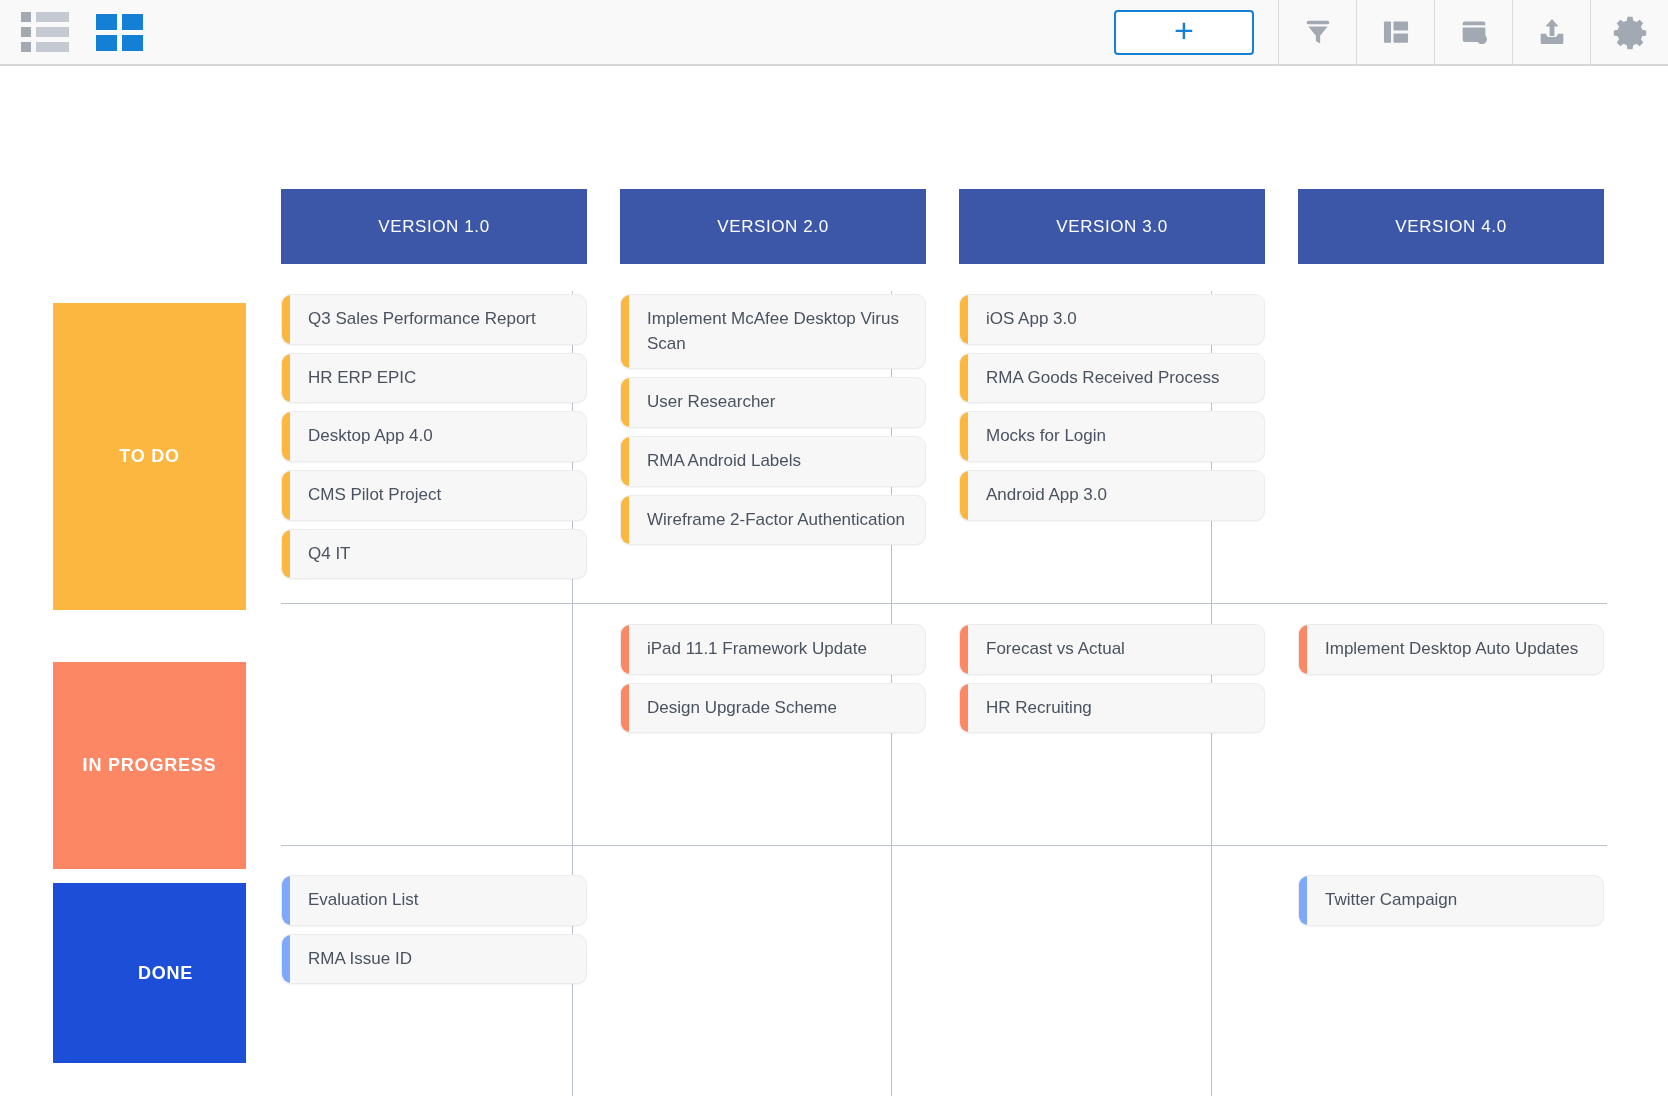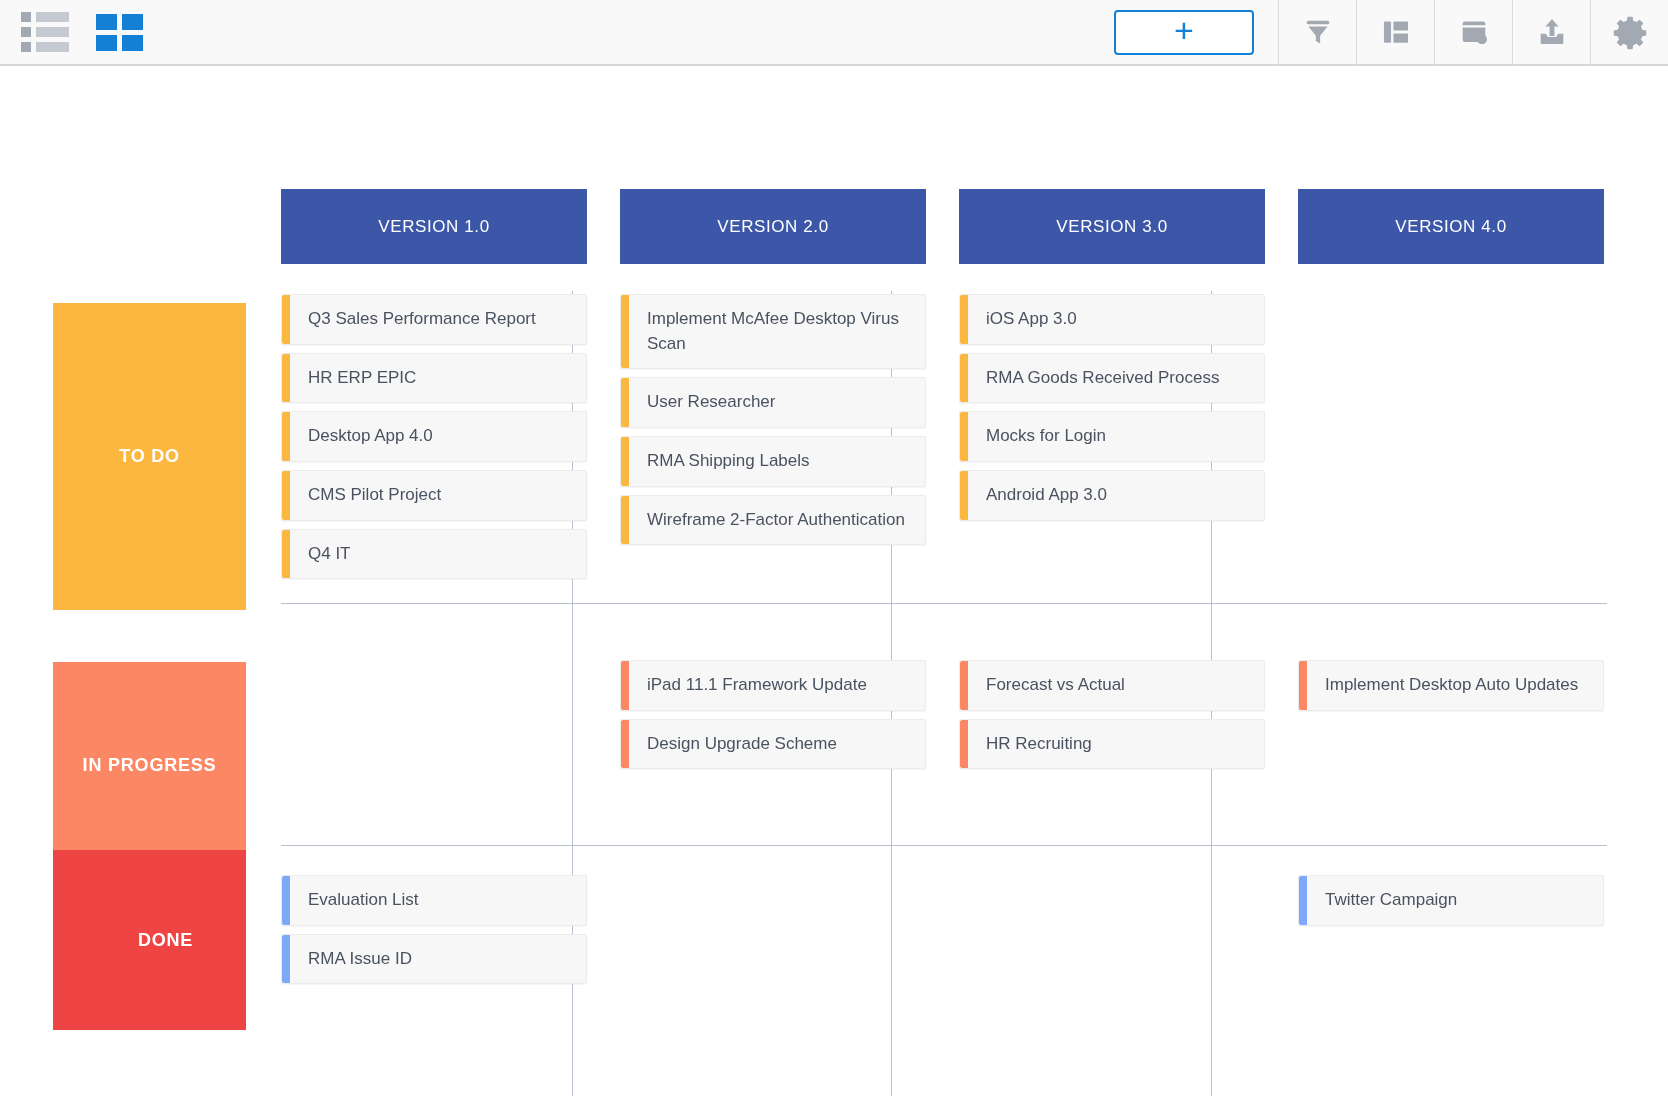--- a/index.html
+++ b/index.html
@@ -163,7 +163,7 @@
   .card {
     background: #f7f7f7;
     border: 1px solid #ececec;
-    border-radius: 2px;
+    border-radius: 10px;
     display: flex;
     align-items: stretch;
     min-height: 45px;

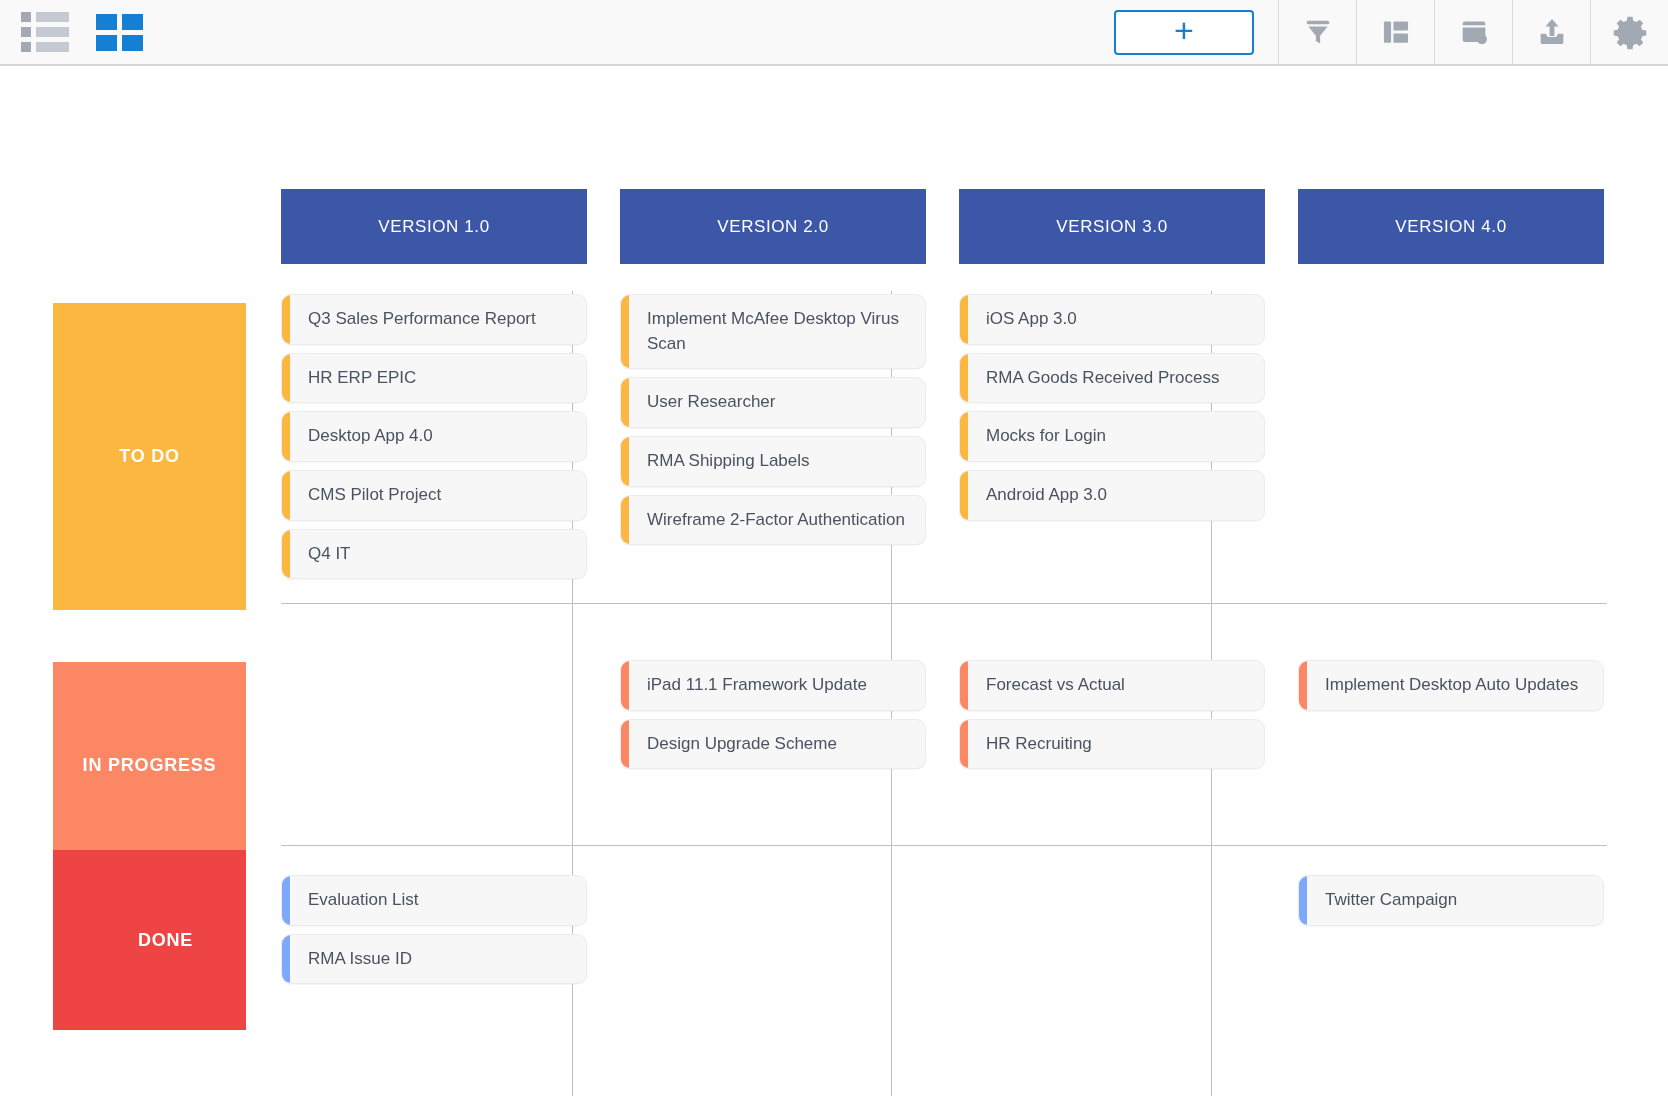--- a/index.html
+++ b/index.html
@@ -331,7 +331,7 @@
         </div>
         <div class="card">
           <div class="card-accent todo"></div>
-          <div class="card-text">RMA Shipping Labels</div>
+          <div class="card-text">RMA Android Labels</div>
         </div>
         <div class="card">
           <div class="card-accent todo"></div>

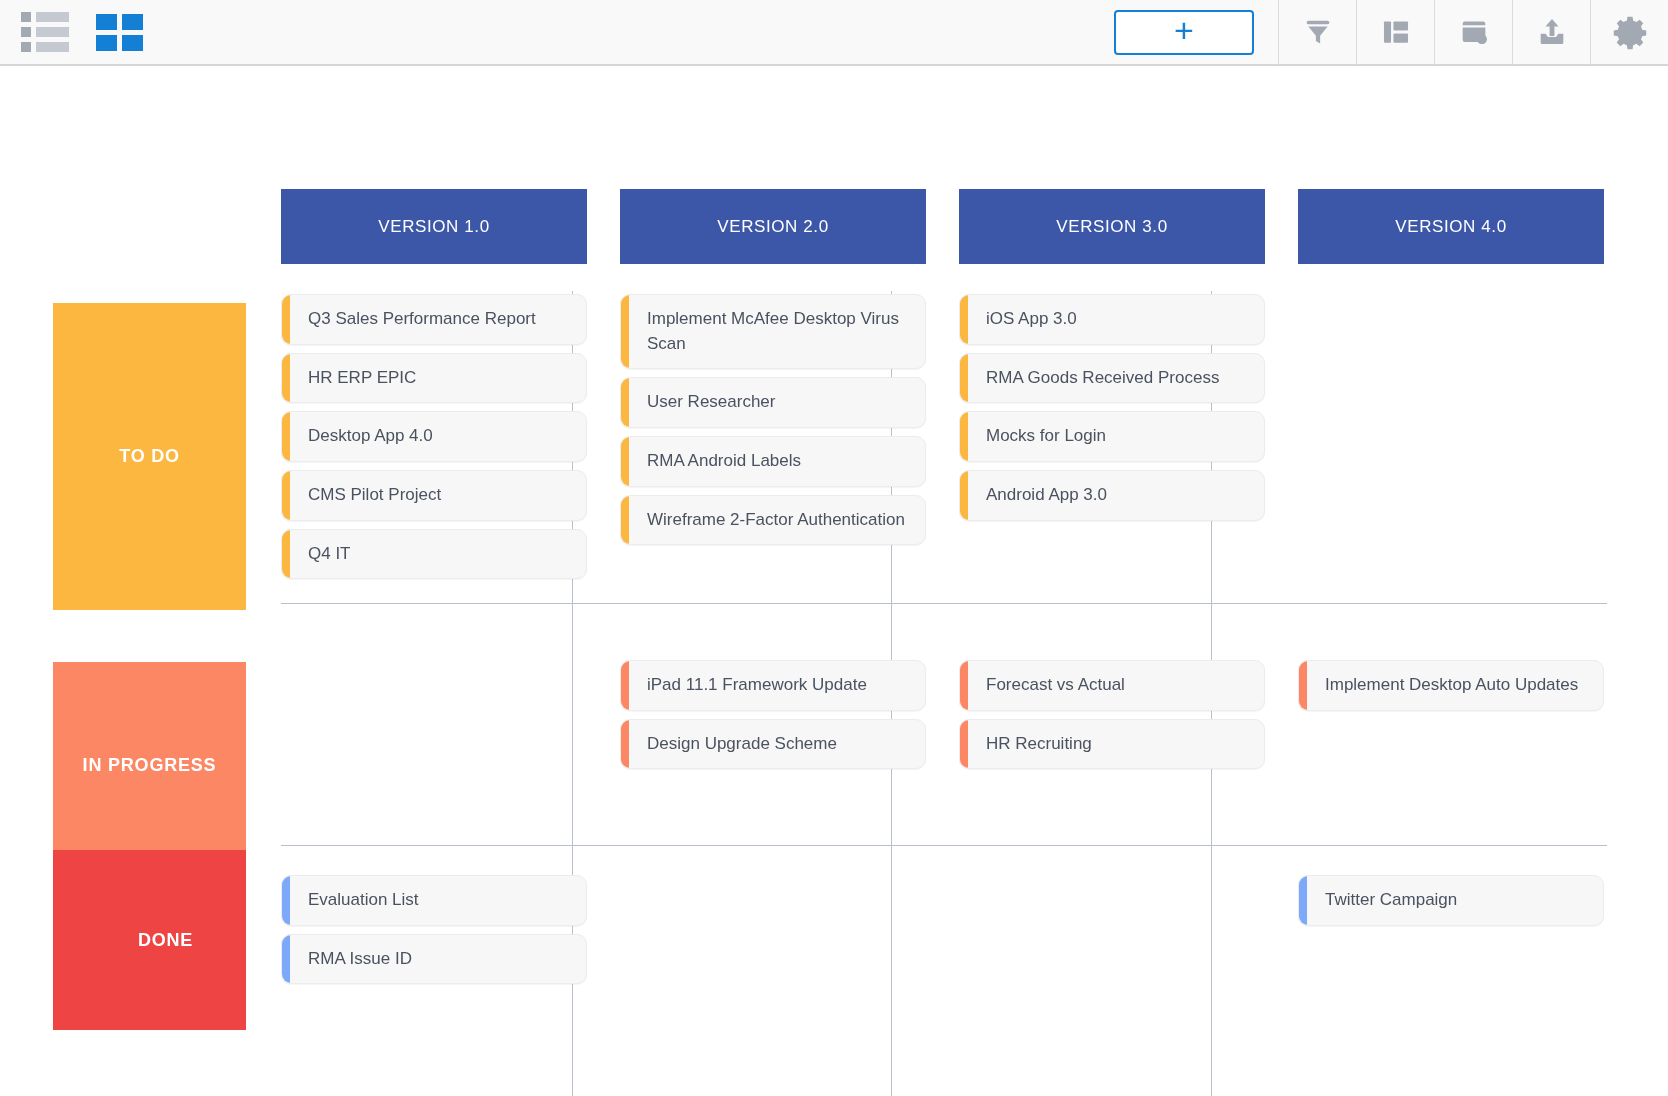--- a/index.html
+++ b/index.html
@@ -358,7 +358,7 @@
       </div>
       <div class="lane-col"></div>
     </div>
-  <div class="lane-area" style="top:558px;margin-top:36px;">
+  <div class="lane-area" style="top:558px;">
       <div class="lane-col"></div>
       <div class="lane-col">
         <div class="card">

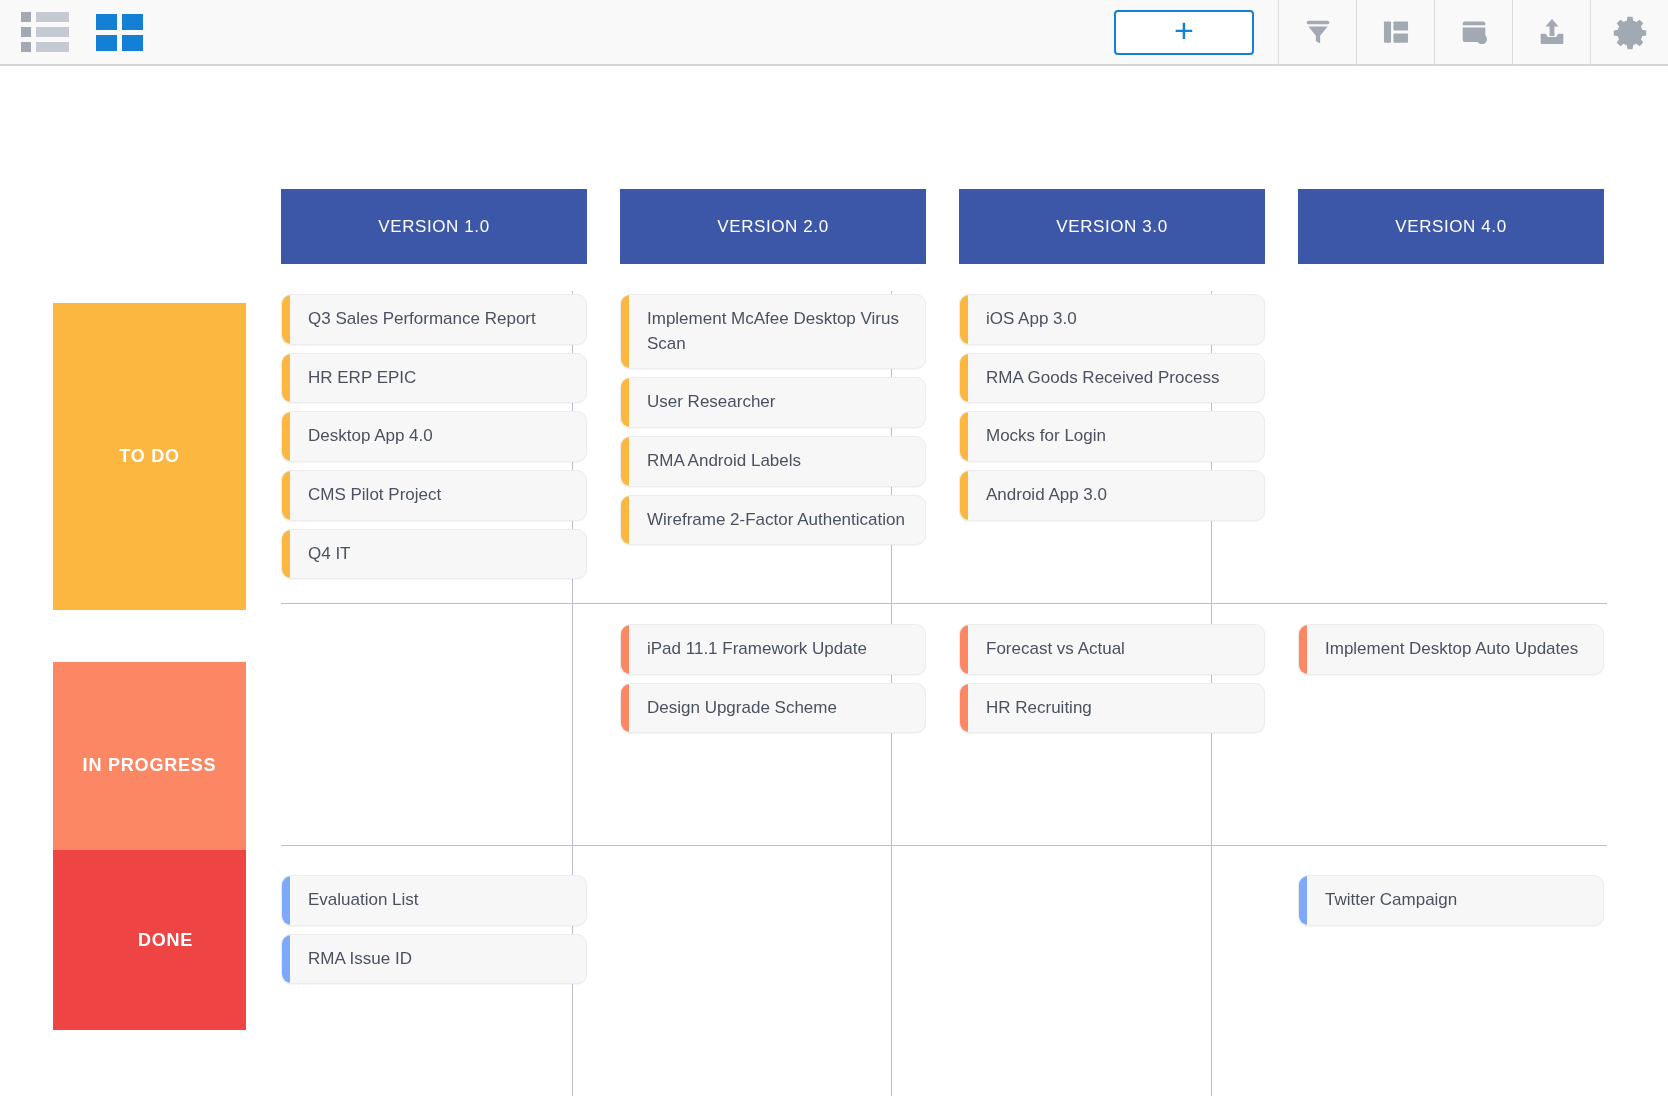--- a/index.html
+++ b/index.html
@@ -144,7 +144,7 @@
   }
   .lane-todo     { top: 237px;  height: 307px; background: #fbb740; }
   .lane-progress { top: 596px;  height: 207px; background: #fb8764; }
-  .lane-done     { top: 784px;  height: 180px; background: #ef4444; padding-left: 32px; }
+  .lane-done     { top: 817px;  height: 180px; background: #1d4ed8; padding-left: 32px; }
 
   
   .lane-area {

